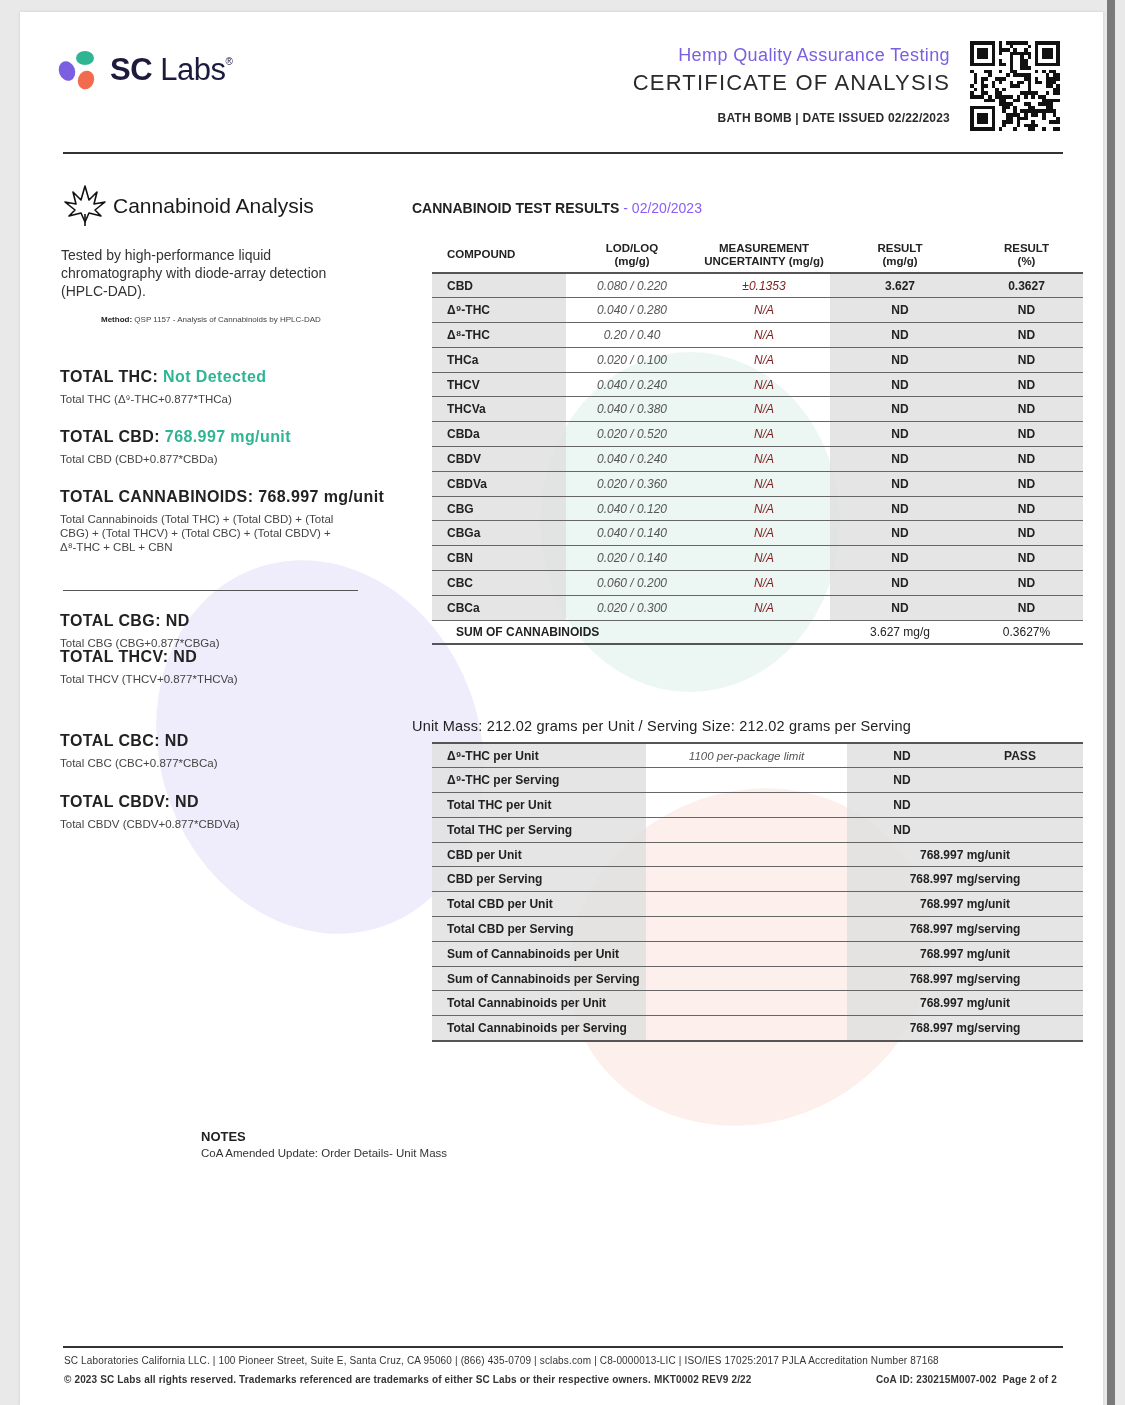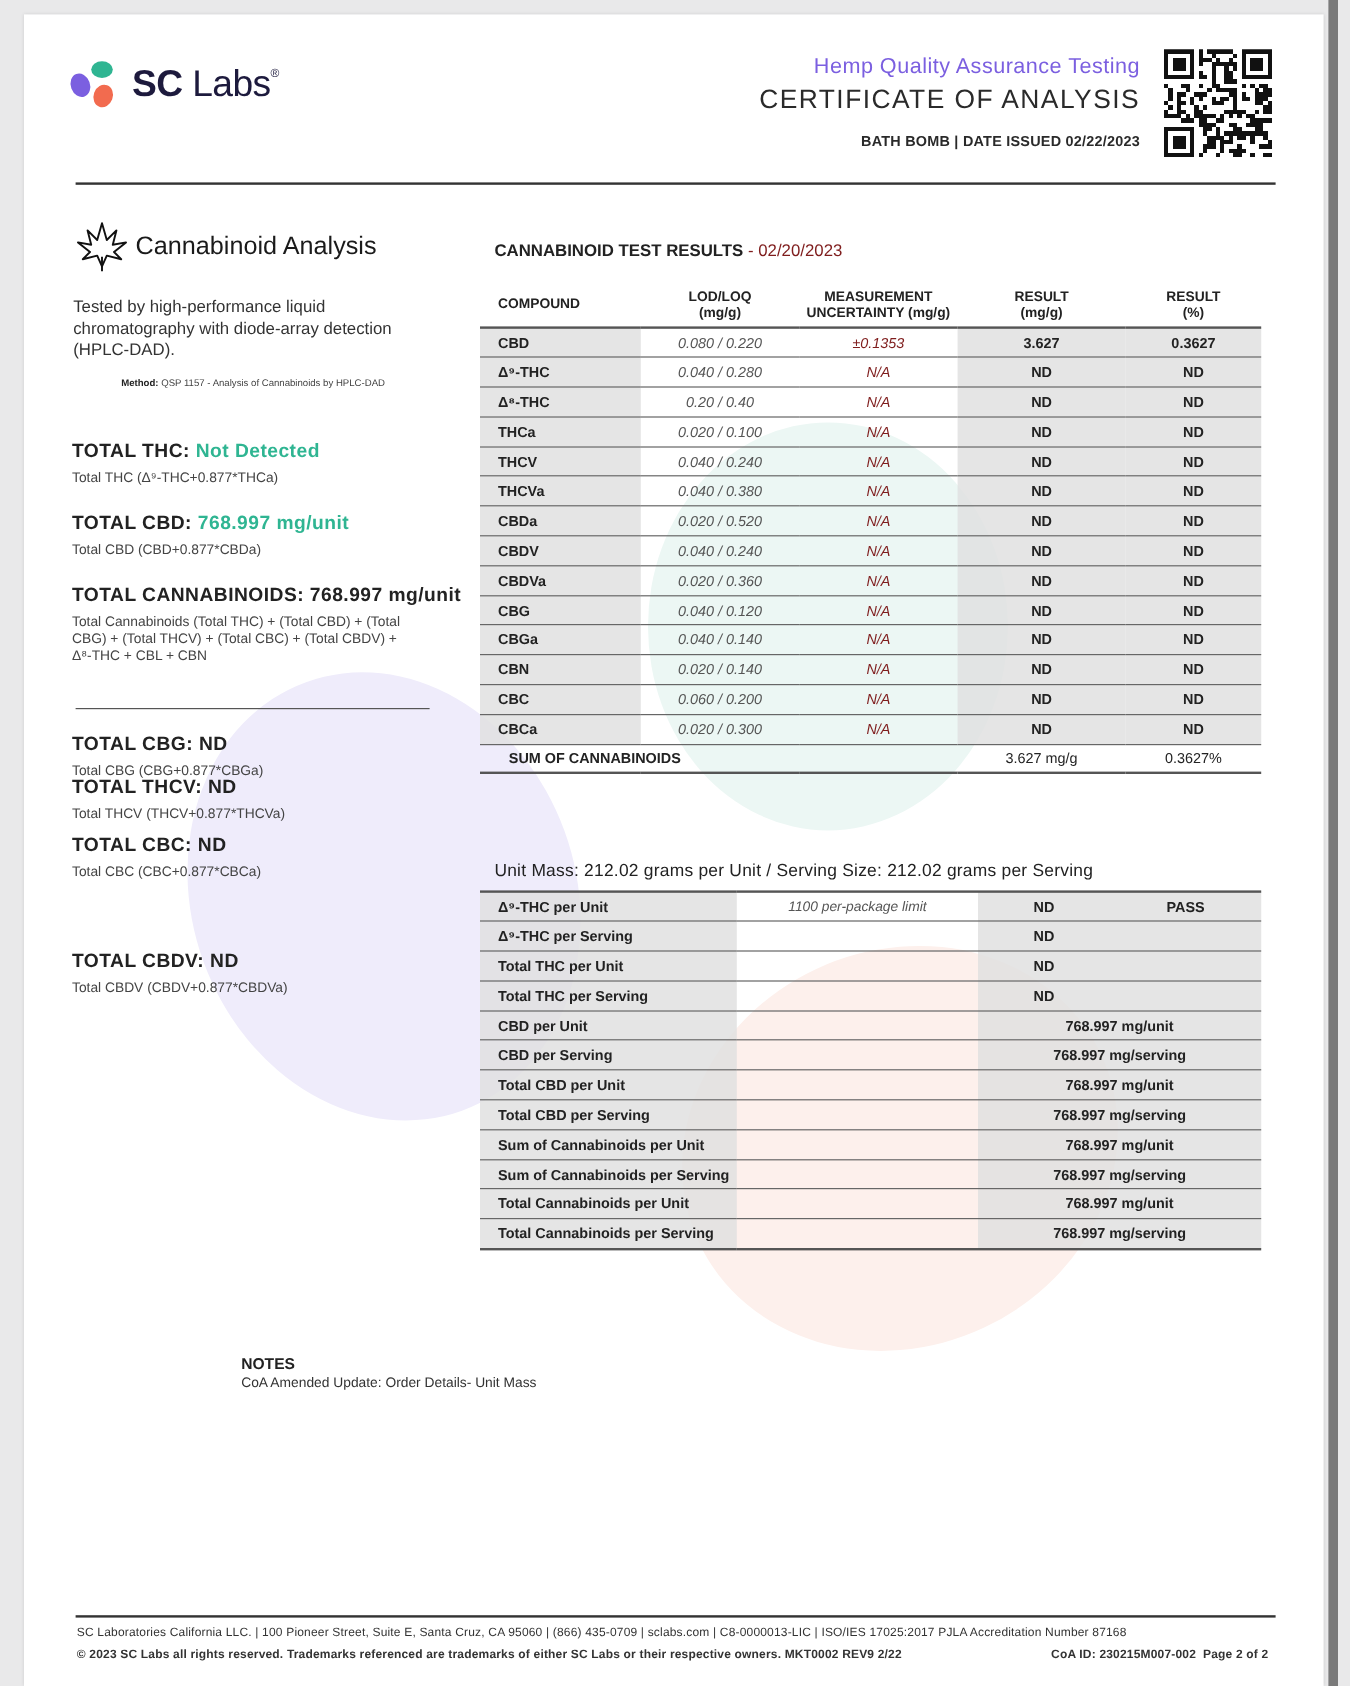--- a/index.html
+++ b/index.html
@@ -41,7 +41,7 @@
 
   .ctr-title { position: absolute; left: 392px; top: 188px; font-size: 14px; color: #222; }
   .ctr-title b { font-weight: 700; }
-  .ctr-title span { color: #7f1d1d; }
+  .ctr-title span { color: #8b5cf6; }
 
   table { border-collapse: collapse; position: absolute; left: 380px; width: 651px; font-size: 12px; }
   .t1 { top: 225px; }

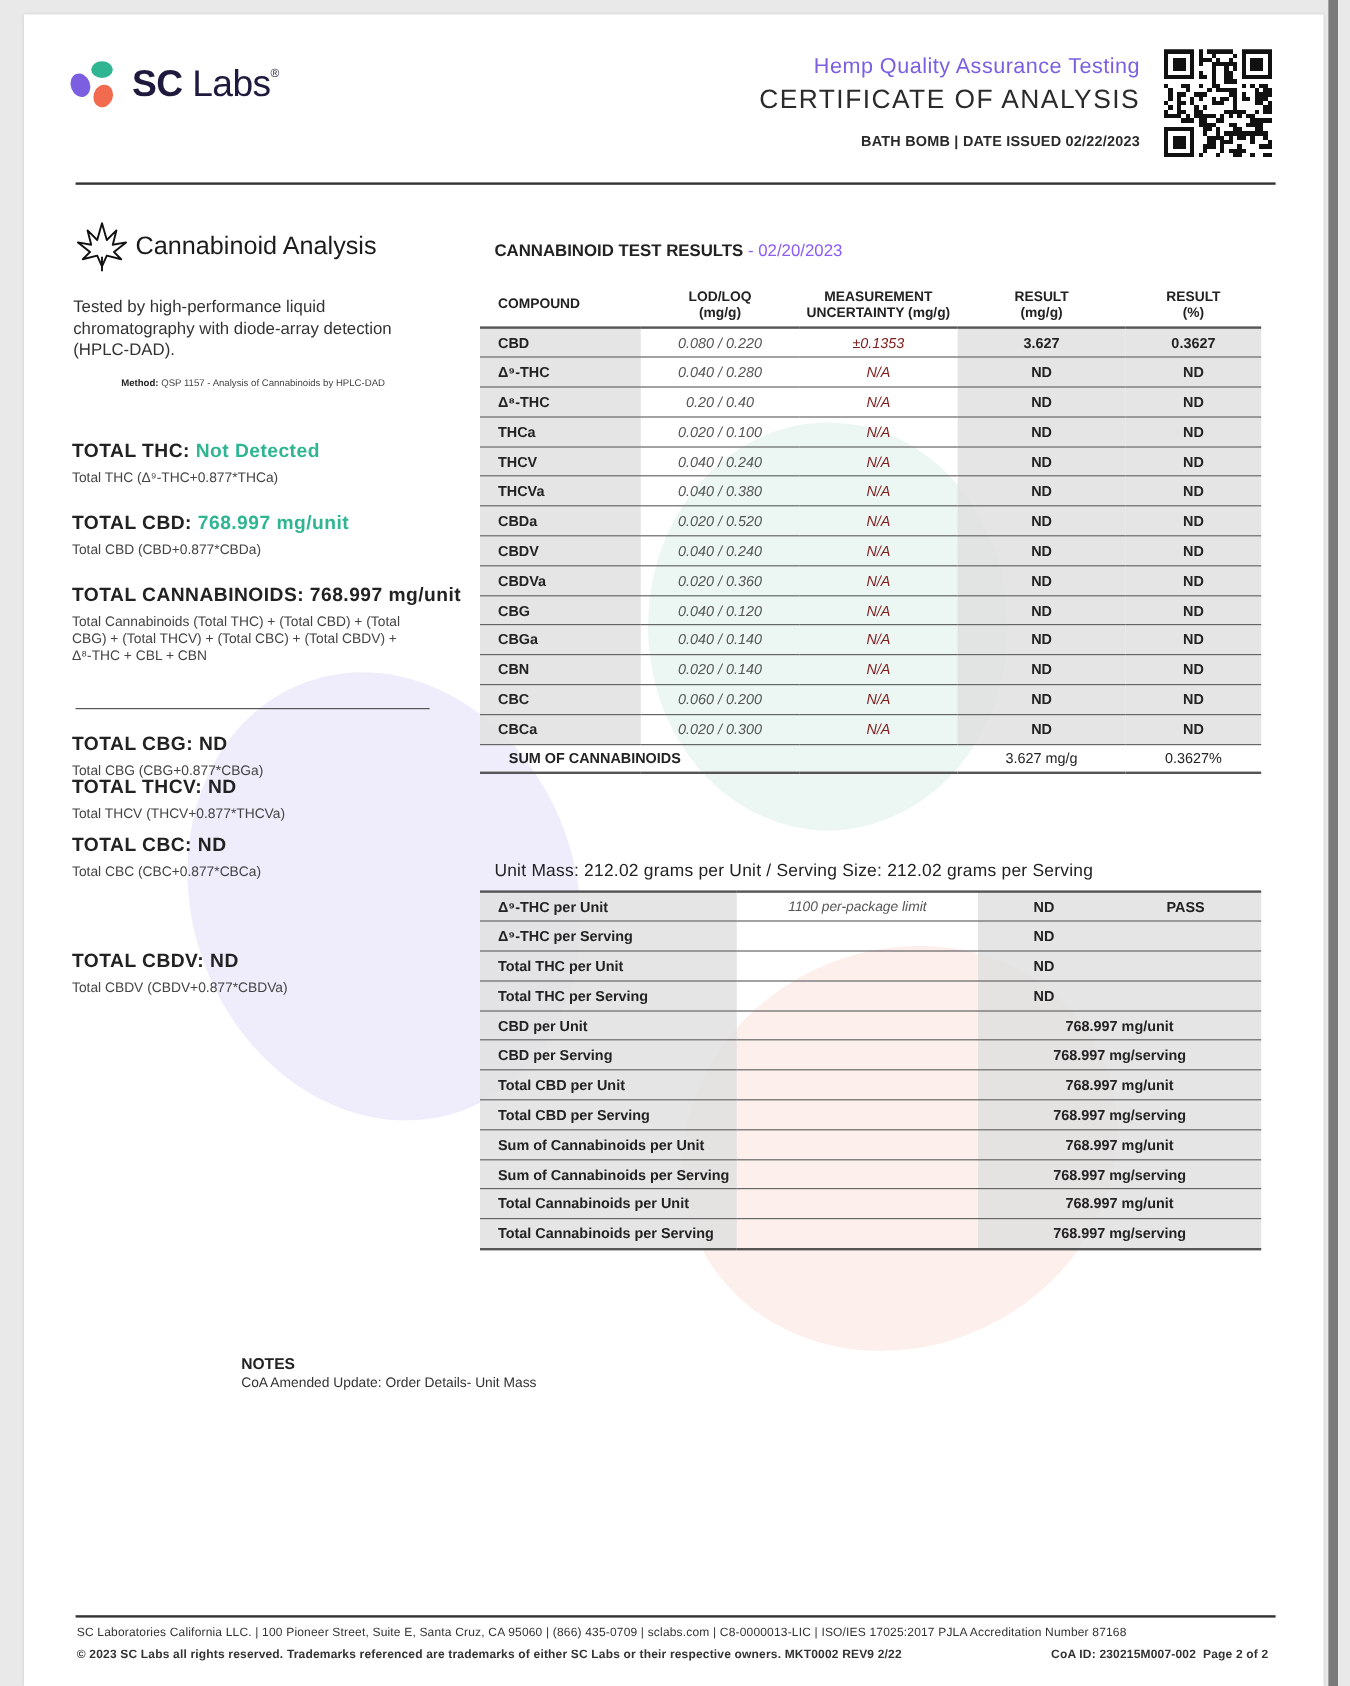--- a/index.html
+++ b/index.html
@@ -43,7 +43,7 @@
   .ctr-title b { font-weight: 700; }
   .ctr-title span { color: #8b5cf6; }
 
-  table { border-collapse: collapse; position: absolute; left: 380px; width: 651px; font-size: 12px; }
+  table { border-collapse: collapse; position: absolute; left: 412px; width: 651px; font-size: 12px; }
   .t1 { top: 225px; }
   .t1 th { font-size: 11.5px; font-weight: 700; color: #222; height: 36px; vertical-align: middle; line-height: 13px; border-bottom: 2px solid #555; }
   .t1 td { height: 24.8px; border-bottom: 1.5px solid #666; vertical-align: middle; }

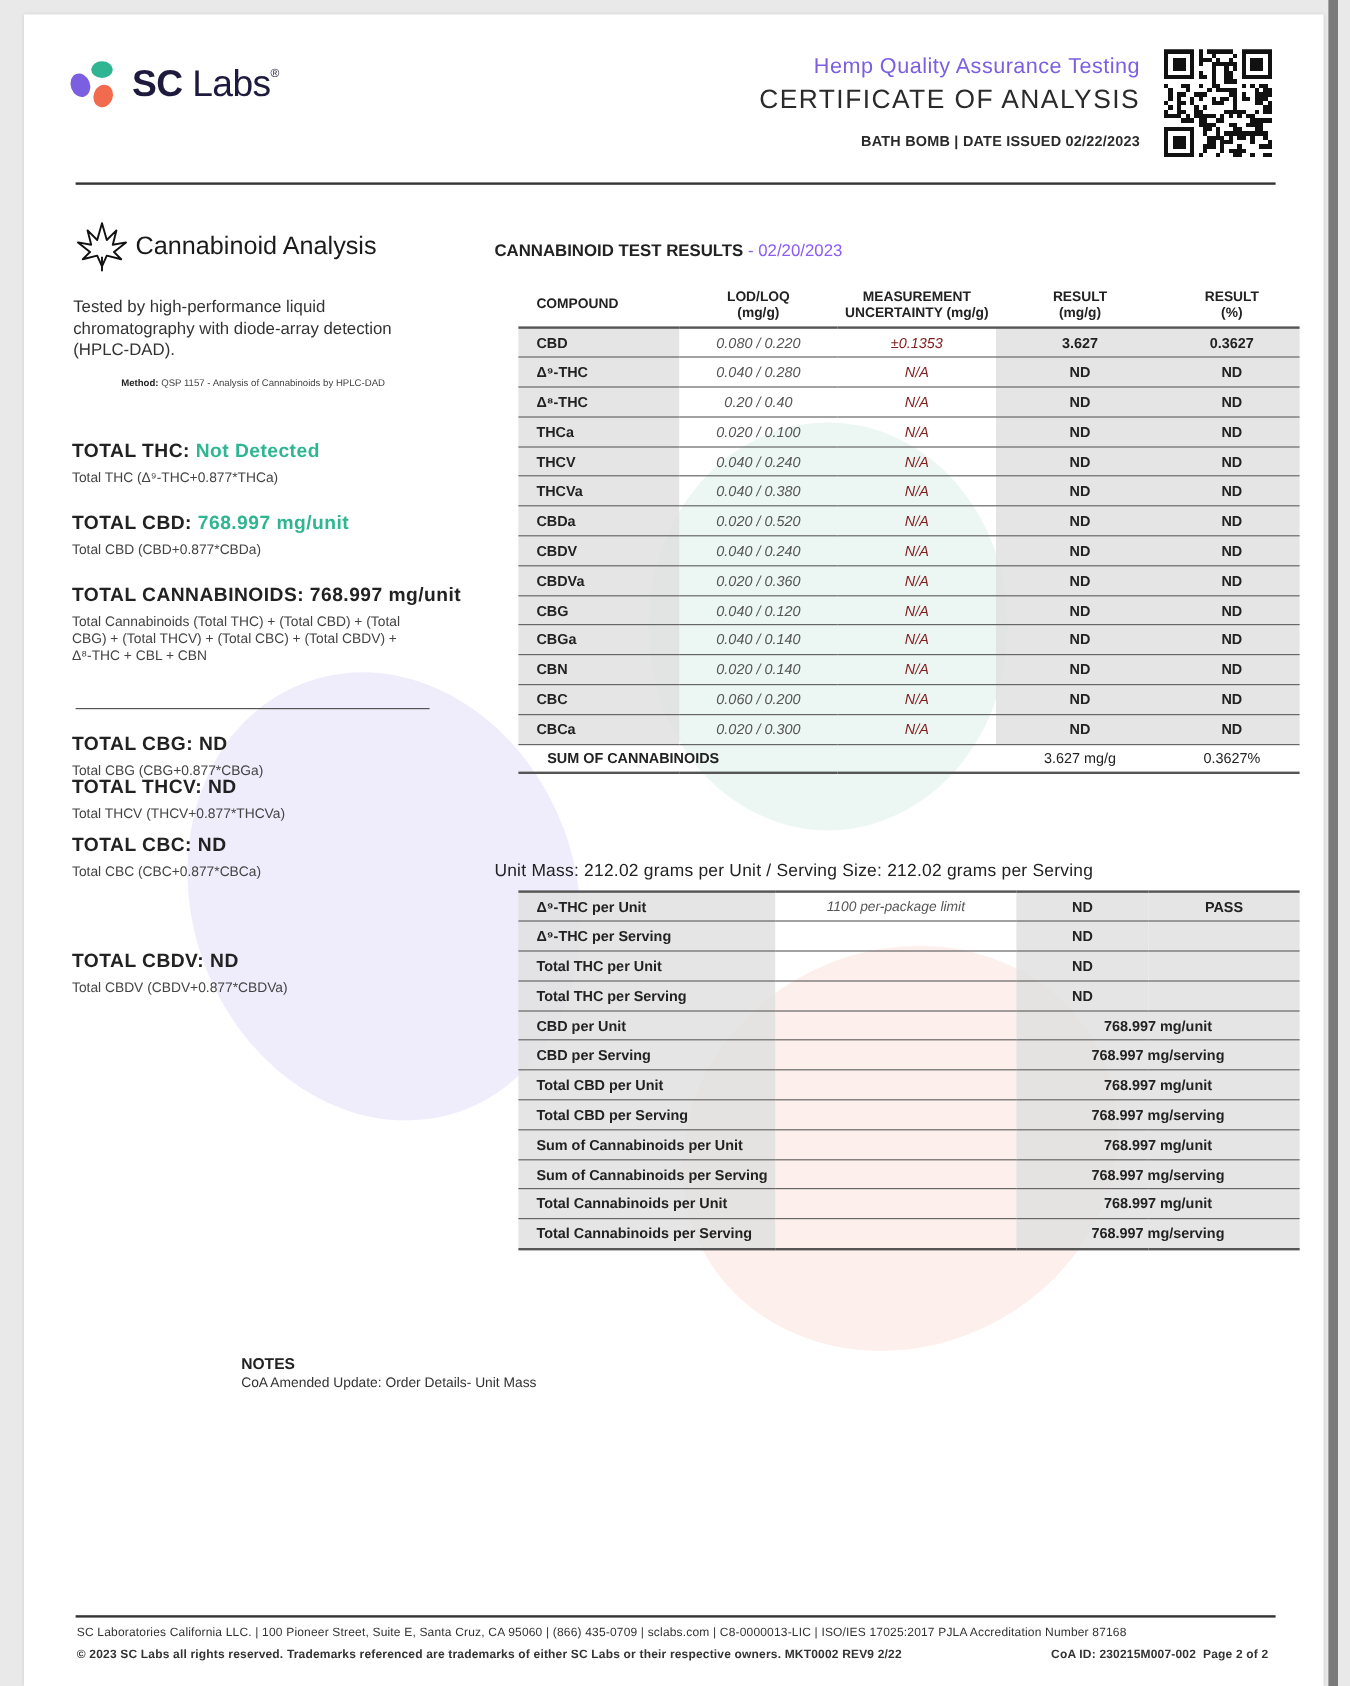--- a/index.html
+++ b/index.html
@@ -361,7 +361,7 @@
     <div class="tot-head"><span>TOTAL THCV: </span><span>ND</span></div>
     <div class="tot-sub">Total THCV (THCV+0.877*THCVa)</div>
   </div>
-  <div class="totals" style="top:684px">
+  <div class="totals" style="top:720px">
     <div class="tot-head"><span>TOTAL CBC: </span><span>ND</span></div>
     <div class="tot-sub">Total CBC (CBC+0.877*CBCa)</div>
   </div>

